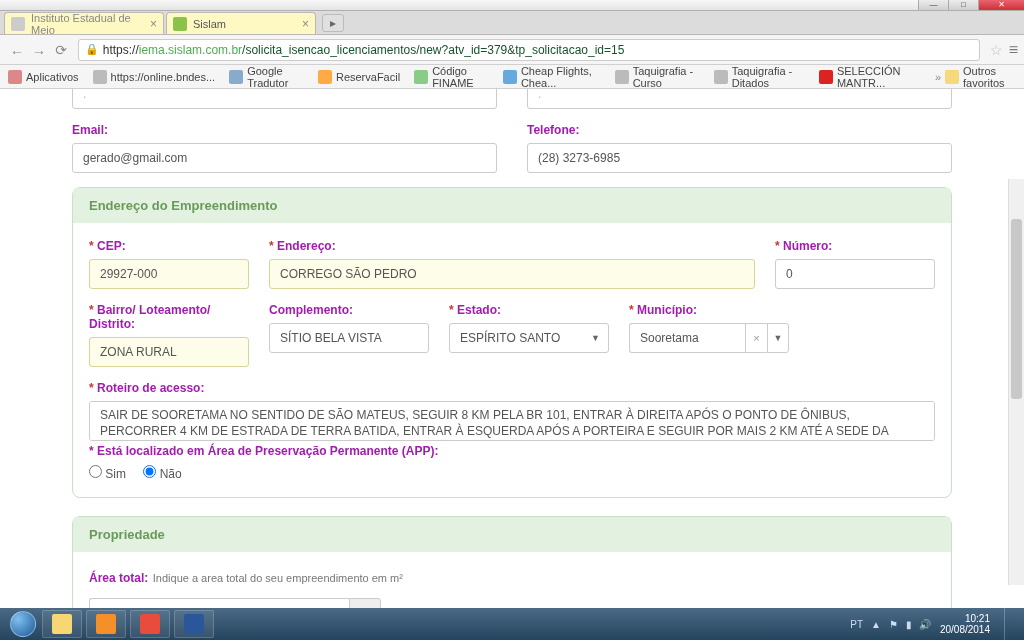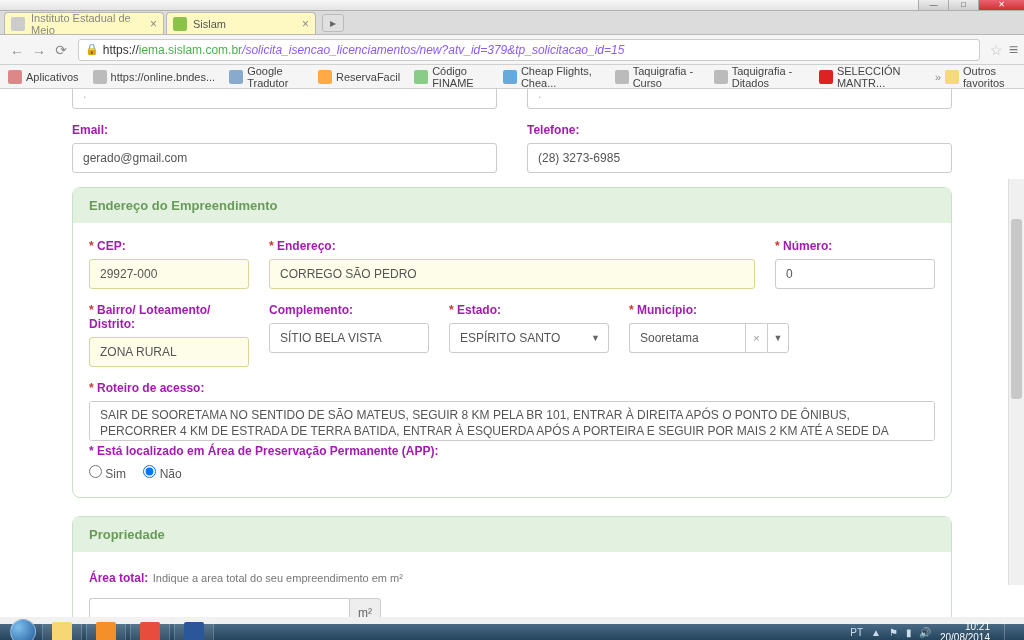--- a/index.html
+++ b/index.html
@@ -26,7 +26,7 @@
   .urlfield { flex: 1; height: 22px; background: #fff; border: 1px solid #ccc; border-radius: 3px; display: flex; align-items: center; padding: 0 6px; font-size: 12px; color: #333; margin: 0 6px;}
   .urlfield .lock { color: #4caf50; font-size: 11px; margin-right: 4px;}
   .urlfield .host { color: #4caf50; }
-  .urlfield .path { color: #8b5cf6; font-style: italic; }
+  .urlfield .path { color: #14532d; }
   .staricon { color:#bbb; font-size:14px; margin-left:4px;}
   .menuicon { color:#777; font-size:16px; margin-left:6px;}
 

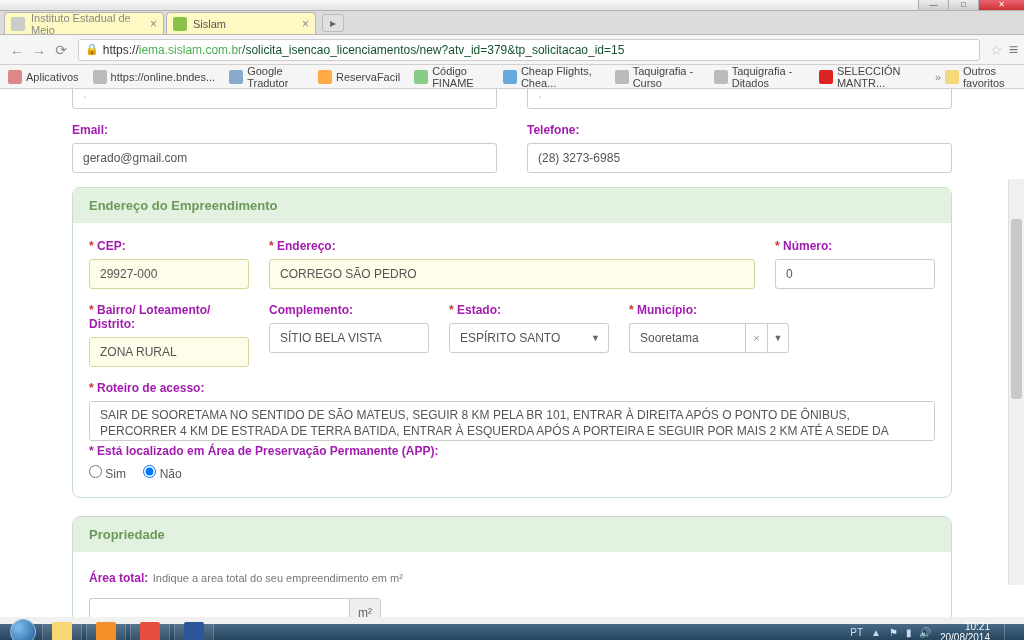--- a/index.html
+++ b/index.html
@@ -72,7 +72,7 @@
   .unit { border:1px solid #ccc; background:#eee; color:#666; font-size:12px; display:flex; align-items:center; padding:0 8px; border-radius:0 3px 3px 0;}
 
   
-  .taskbar { position:absolute; bottom:0; left:0; right:0; height:16px; background: linear-gradient(to bottom,#4a6a85,#25445e); display:flex; align-items:center; padding:0 4px; color:#fff;}
+  .taskbar { position:absolute; bottom:0; left:0; right:0; height:32px; background: linear-gradient(to bottom,#4a6a85,#25445e); display:flex; align-items:center; padding:0 4px; color:#fff;}
   .start { width:38px; height:28px; display:flex; align-items:center; justify-content:center;}
   .orb { width:26px; height:26px; border-radius:50%; background: radial-gradient(circle at 30% 30%, #7ec0ee, #1e5799); border:1px solid rgba(255,255,255,.4);}
   .tbtn { width:40px; height:28px; background:rgba(255,255,255,.08); border:1px solid rgba(255,255,255,.18); border-radius:2px; margin-right:4px; display:flex; align-items:center; justify-content:center;}

